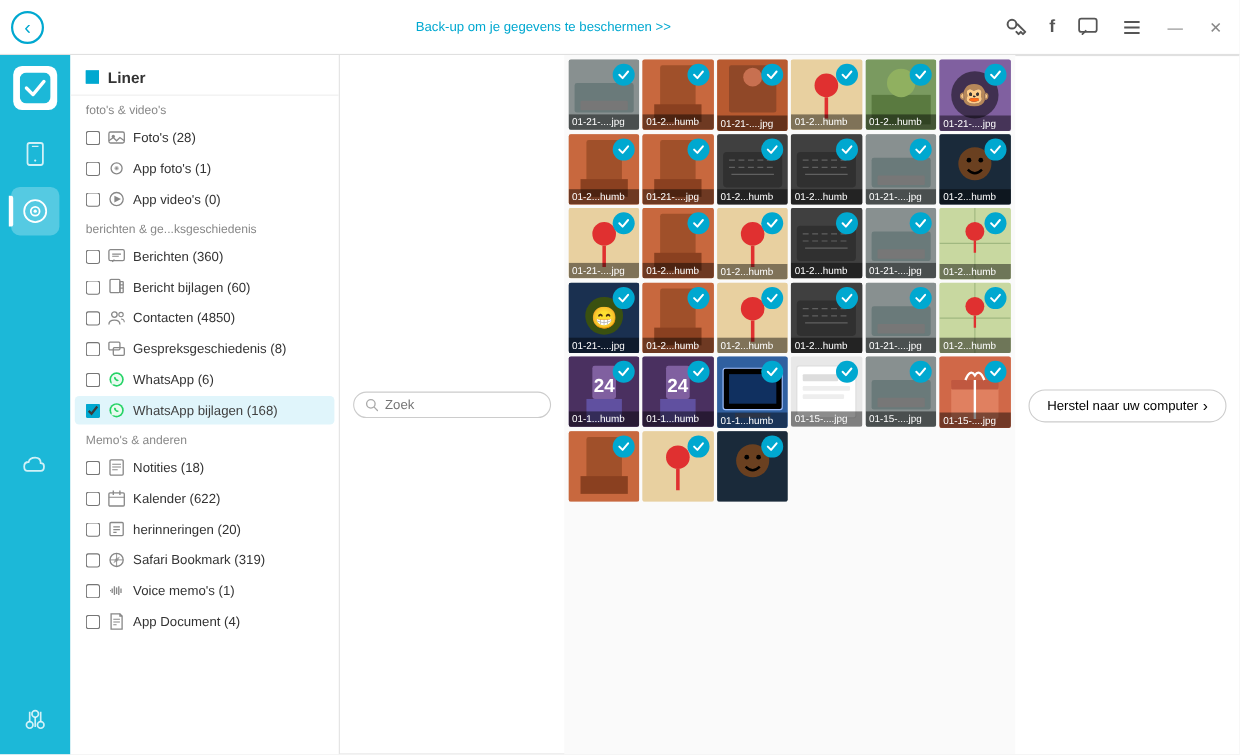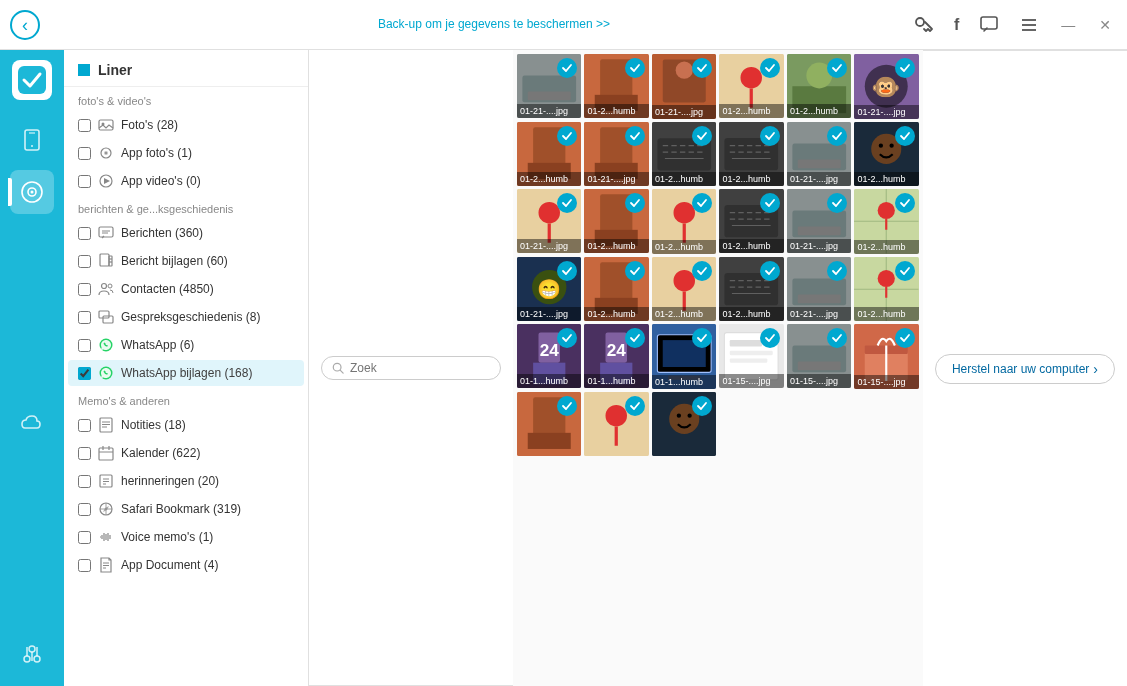--- a/index.html
+++ b/index.html
@@ -182,7 +182,7 @@
       border-radius: 16px;
       padding: 6px 16px;
       font-size: 12px;
-      color: #0369a1;
+      color: #000000;
       cursor: pointer;
       display: flex;
       align-items: center;

